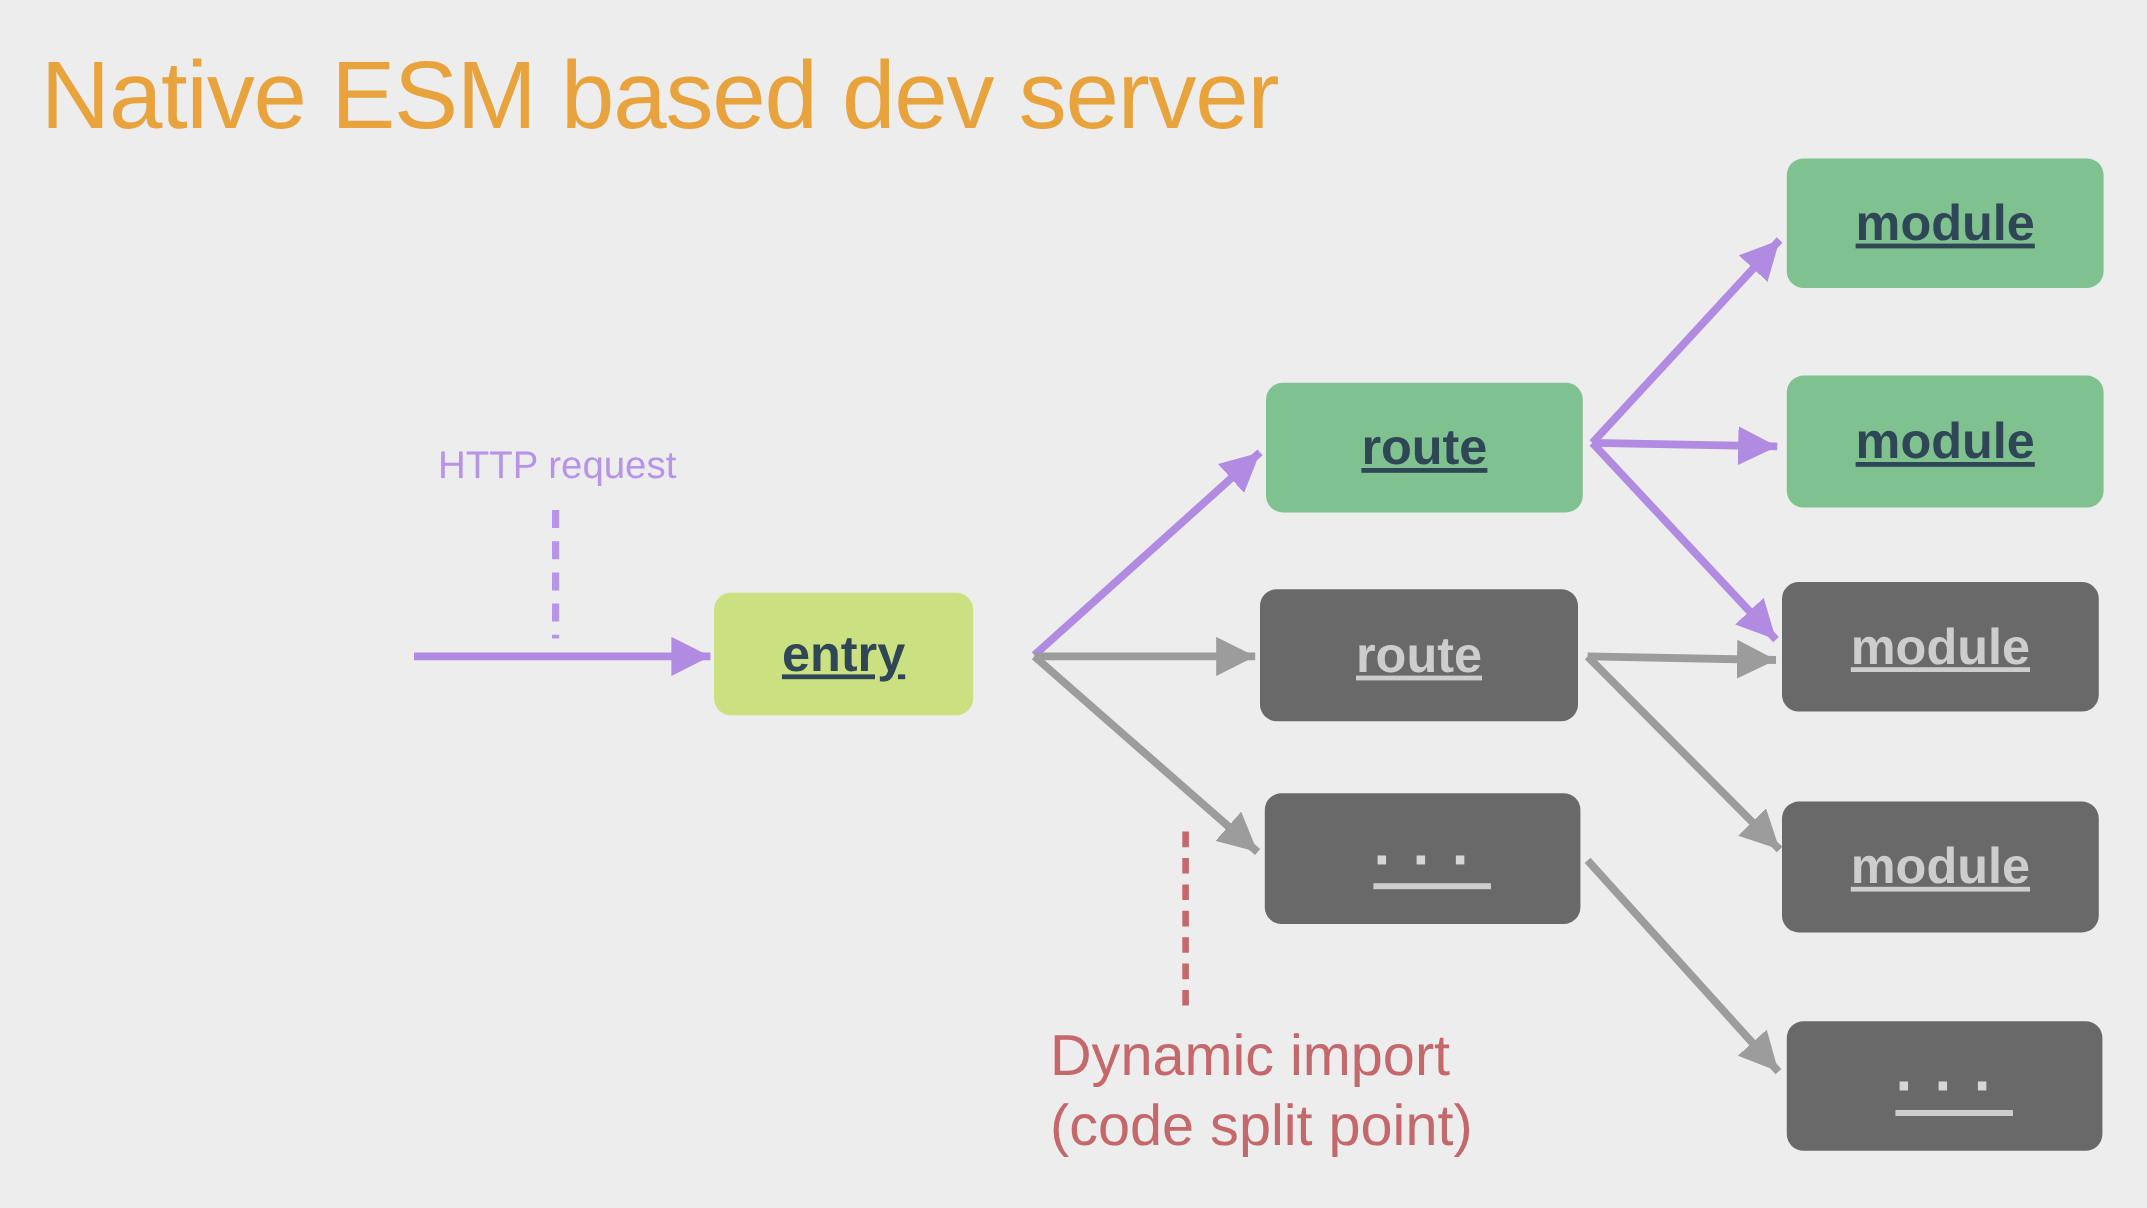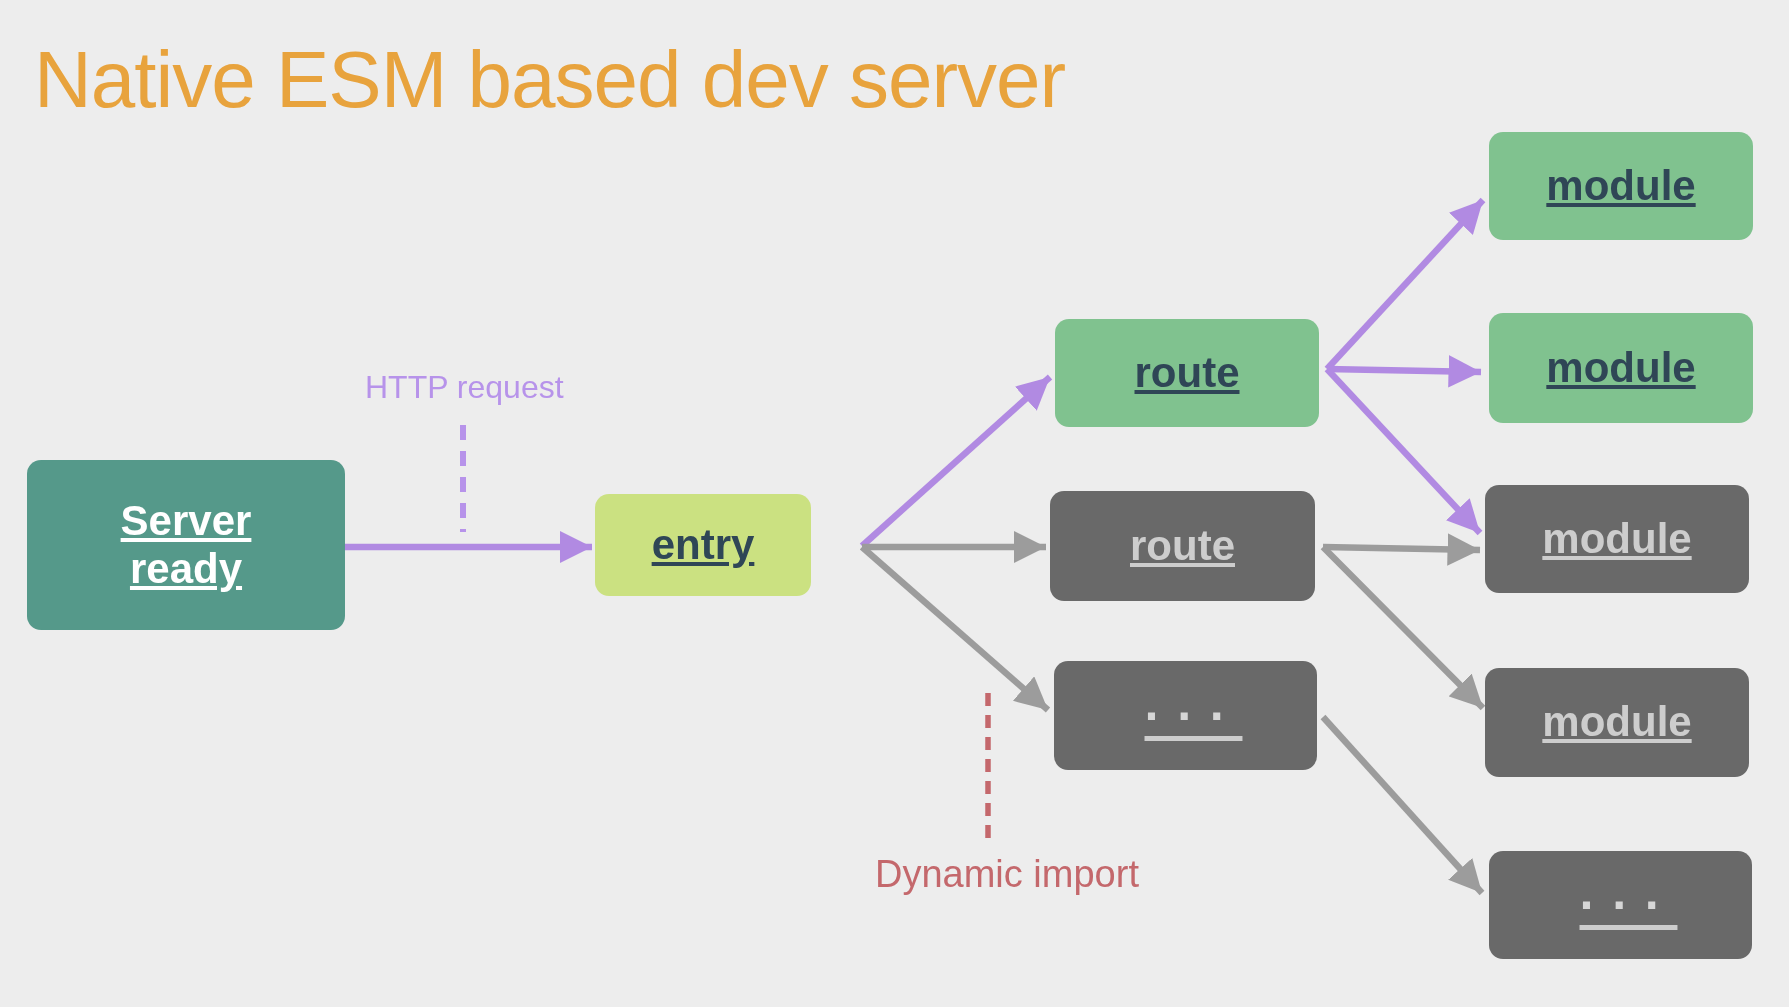--- a/index.html
+++ b/index.html
@@ -102,10 +102,6 @@
     <line x1="988" y1="693" x2="988" y2="838" stroke="#c4686c" stroke-width="5.5" stroke-dasharray="13 9"></line>
   </svg>
 
-  <div class="node teal" style="left:27px; top:460px; width:318px; height:170px; font-size:42px;">
-    <span>Server</span>
-    <span>ready</span>
-  </div>
 
   <div class="node lime" style="left:595px; top:494px; width:216px; height:102px;">
     <span>entry</span>

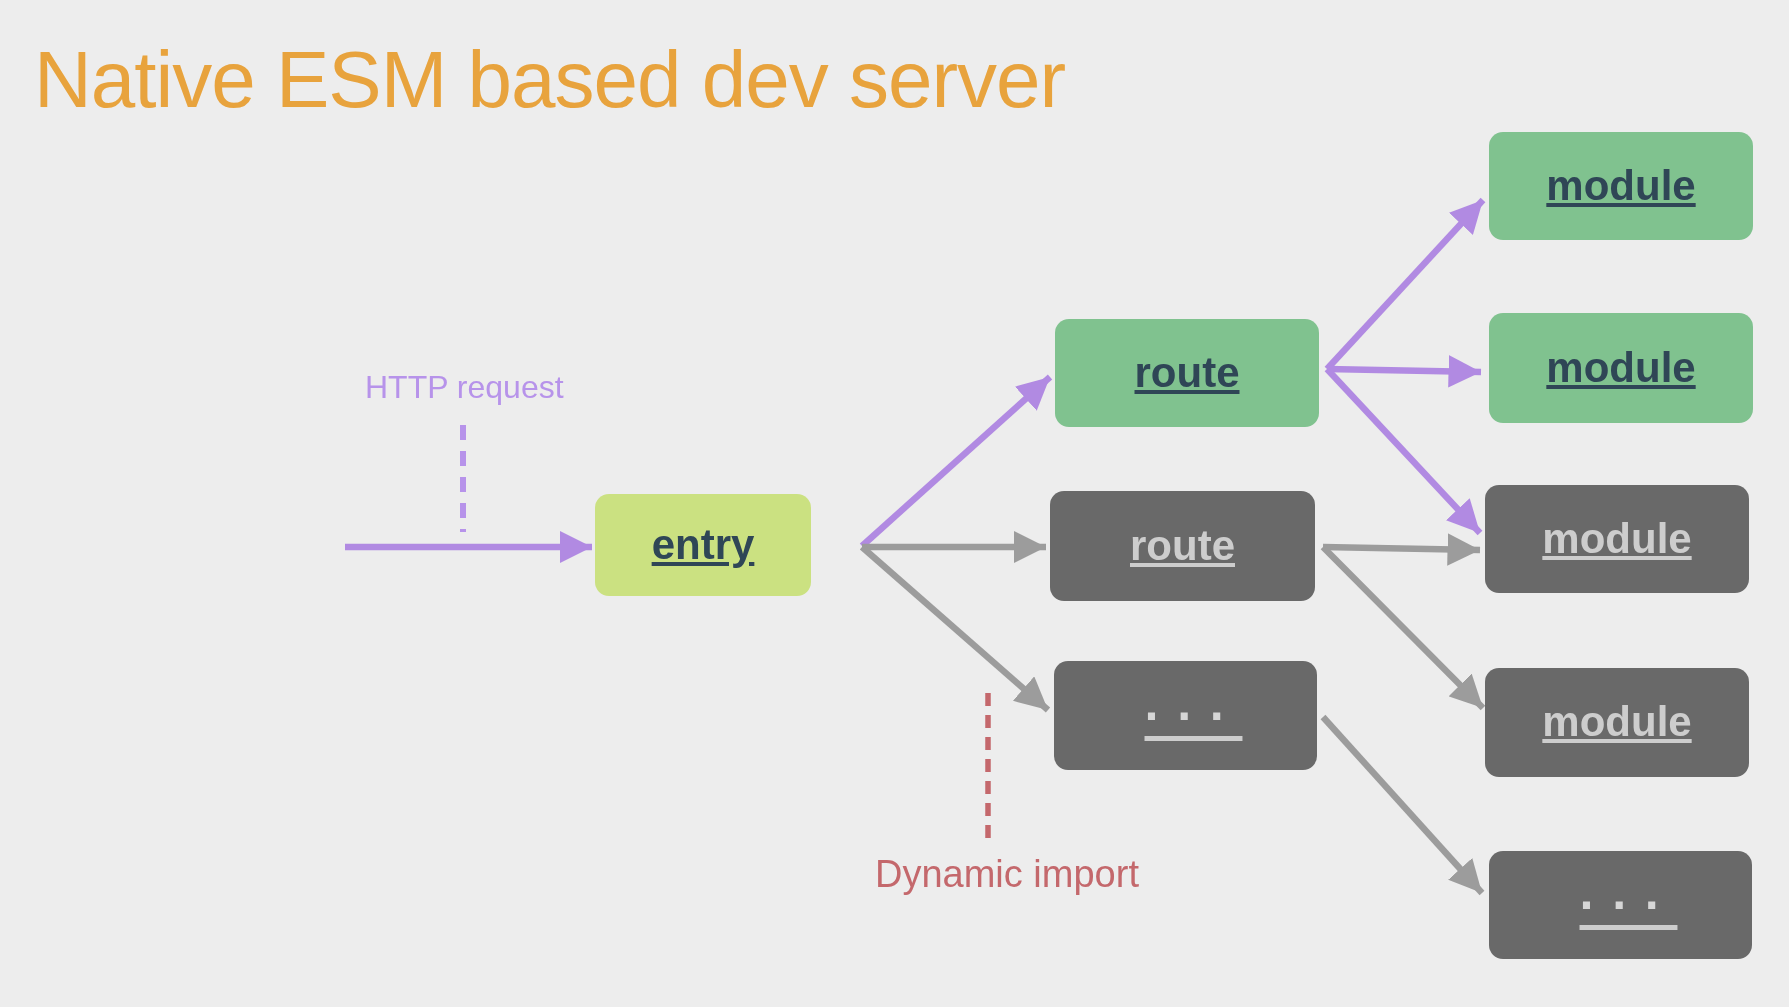--- a/index.html
+++ b/index.html
@@ -64,7 +64,7 @@
     white-space: nowrap;
   }
   .annotation.purple { color: #b793ea; }
-  .annotation.red    { color: #c4686c; font-size: 38px; }
+  .annotation.red    { color: #c4686c; font-size: 48px; }
 </style>
 </head>
 <body>

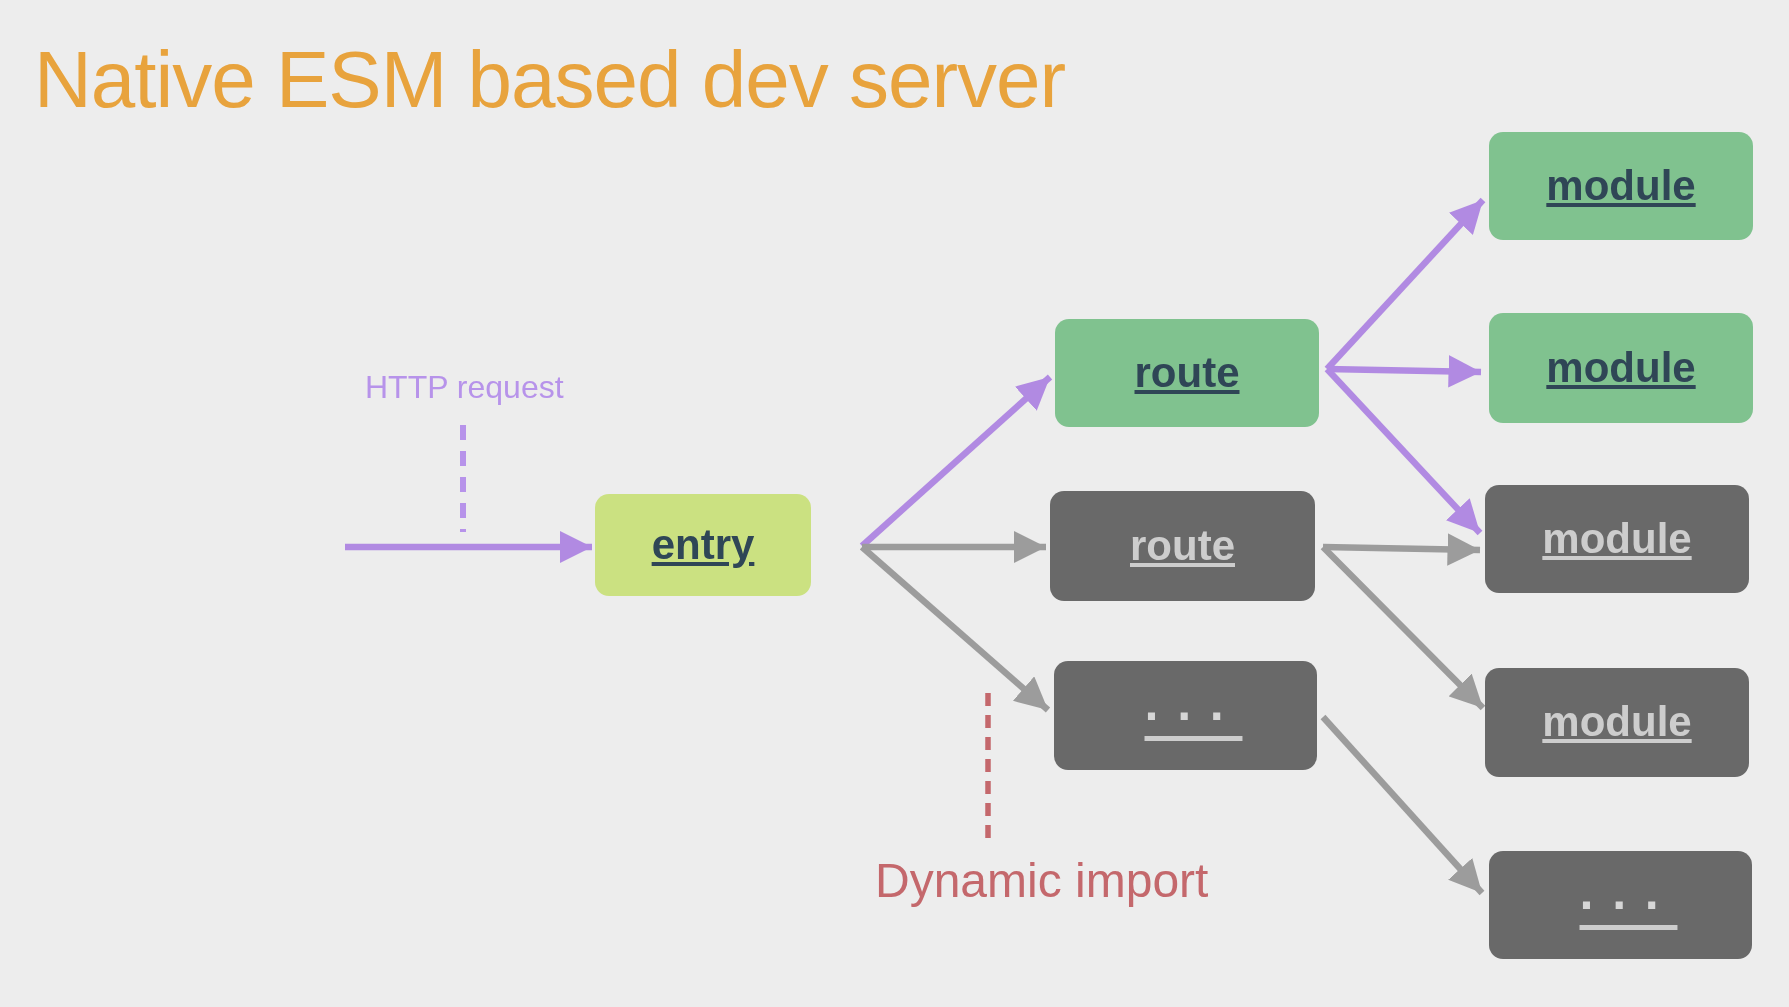--- a/index.html
+++ b/index.html
@@ -145,6 +145,7 @@
 
   <div class="annotation red" style="left:875px; top:852px;">
     <div>Dynamic import</div>
+    <div>(code split point)</div>
   </div>
 
 </div>

